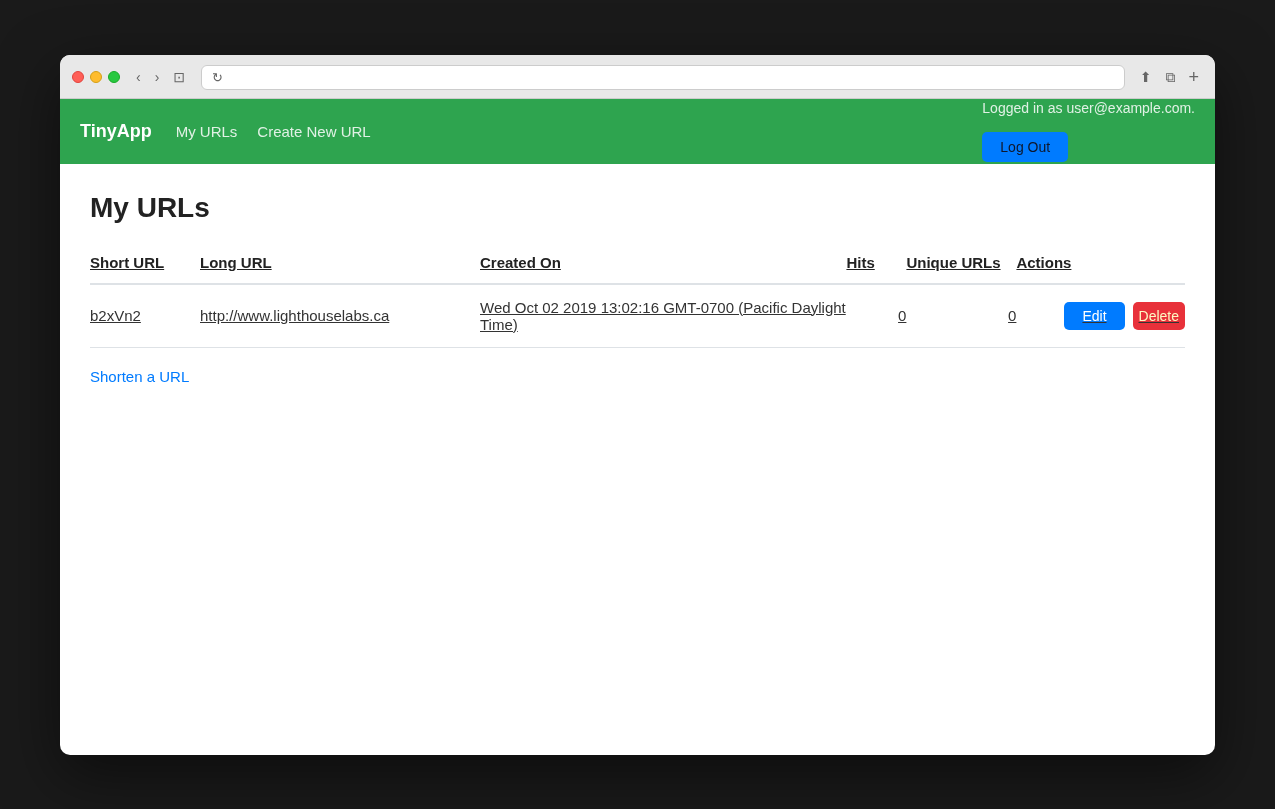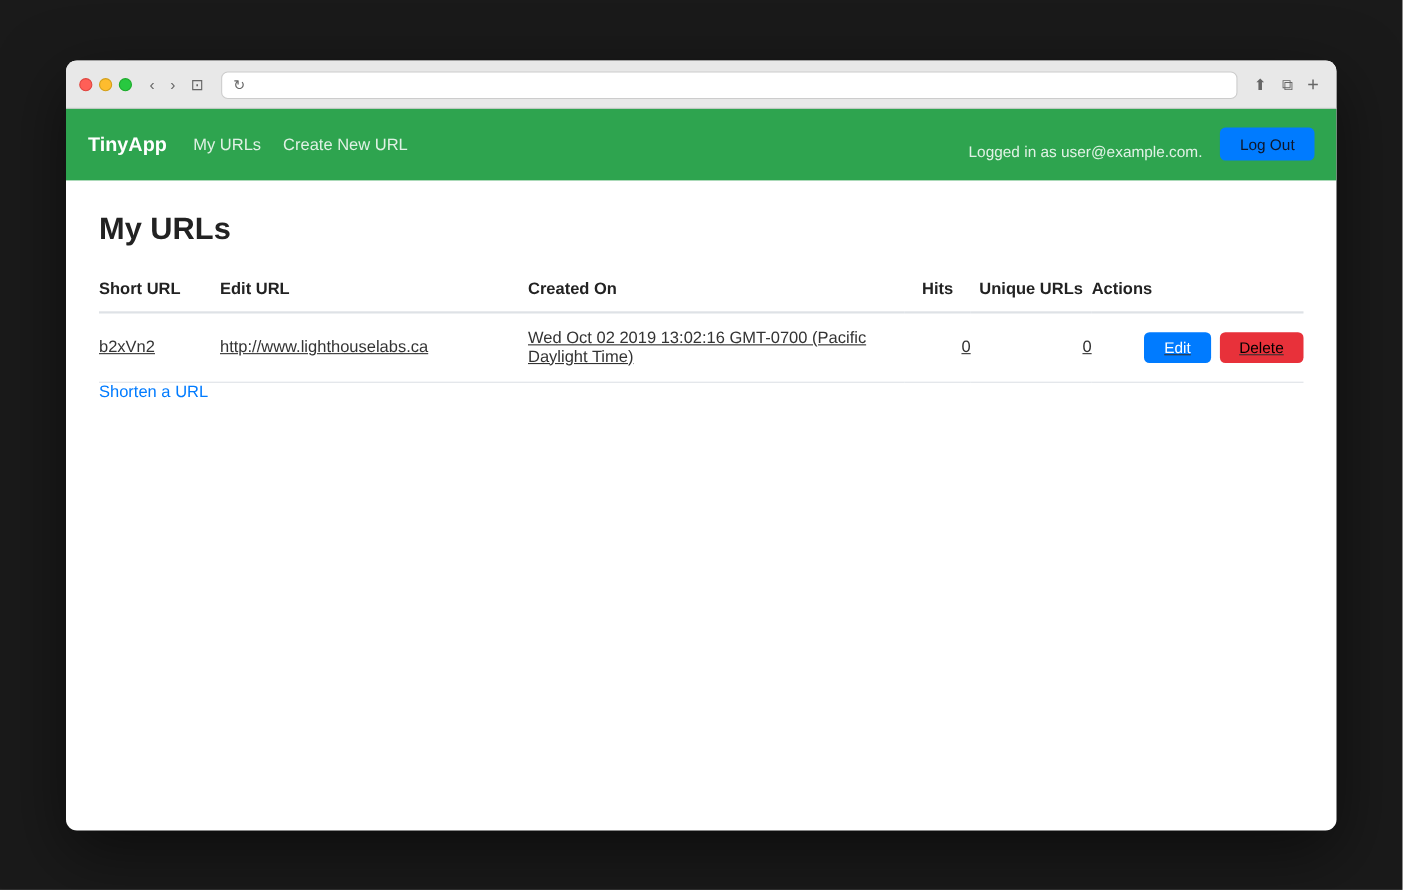--- a/index.html
+++ b/index.html
@@ -160,8 +160,9 @@
 
     .navbar-right {
       display: flex;
-      align-items: flex-end;
+      align-items: flex-start;
       gap: 16px;
+      flex-direction: column;
     }
 
     .logged-in-text {

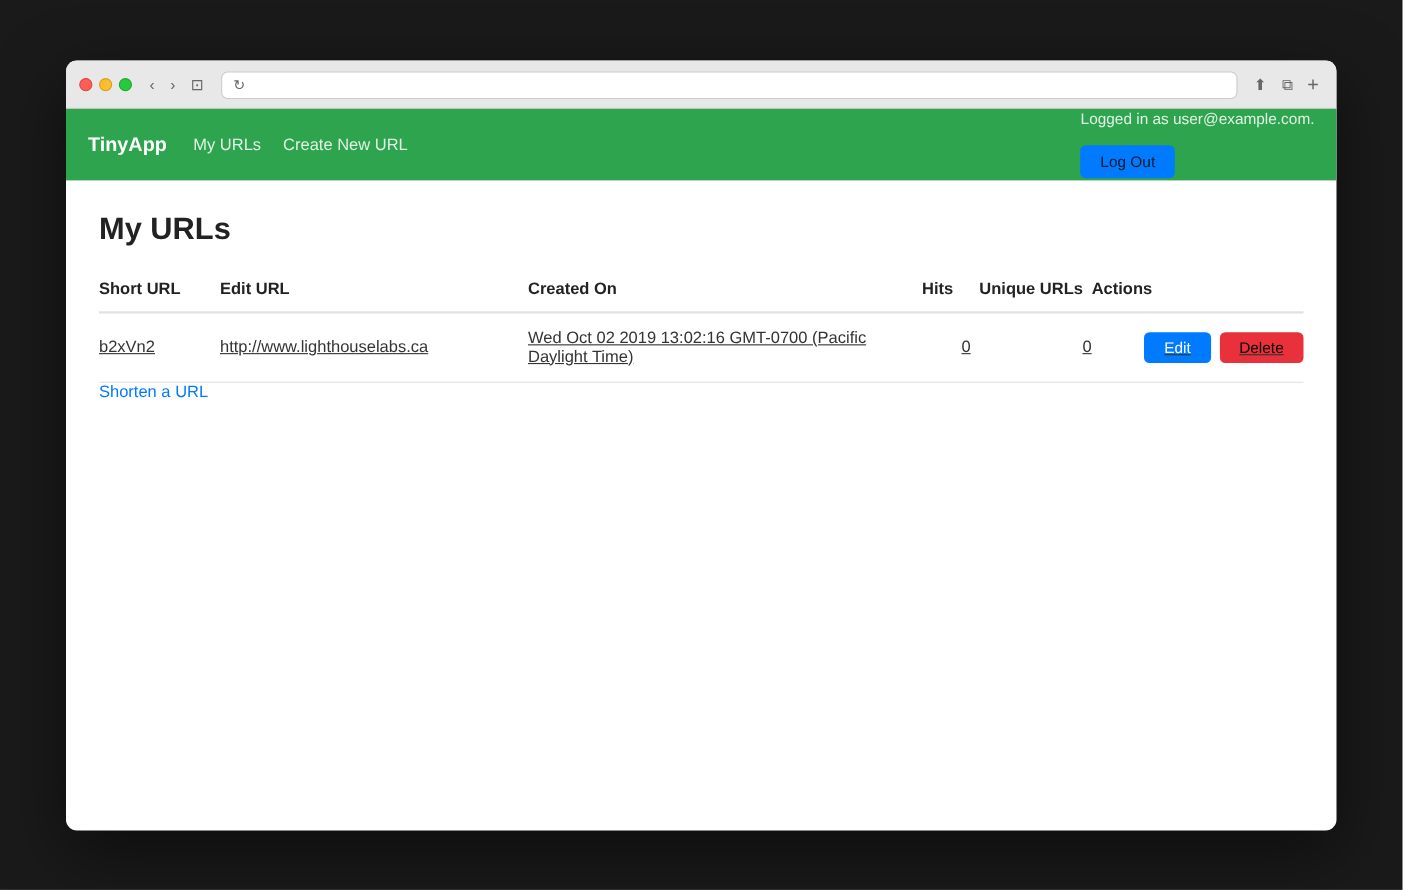--- a/index.html
+++ b/index.html
@@ -205,6 +205,7 @@
       color: #222;
       padding: 8px 0 12px;
       border-bottom: 2px solid #dee2e6;
+      text-decoration: underline;
     }
 
     .urls-table th.hits-col,

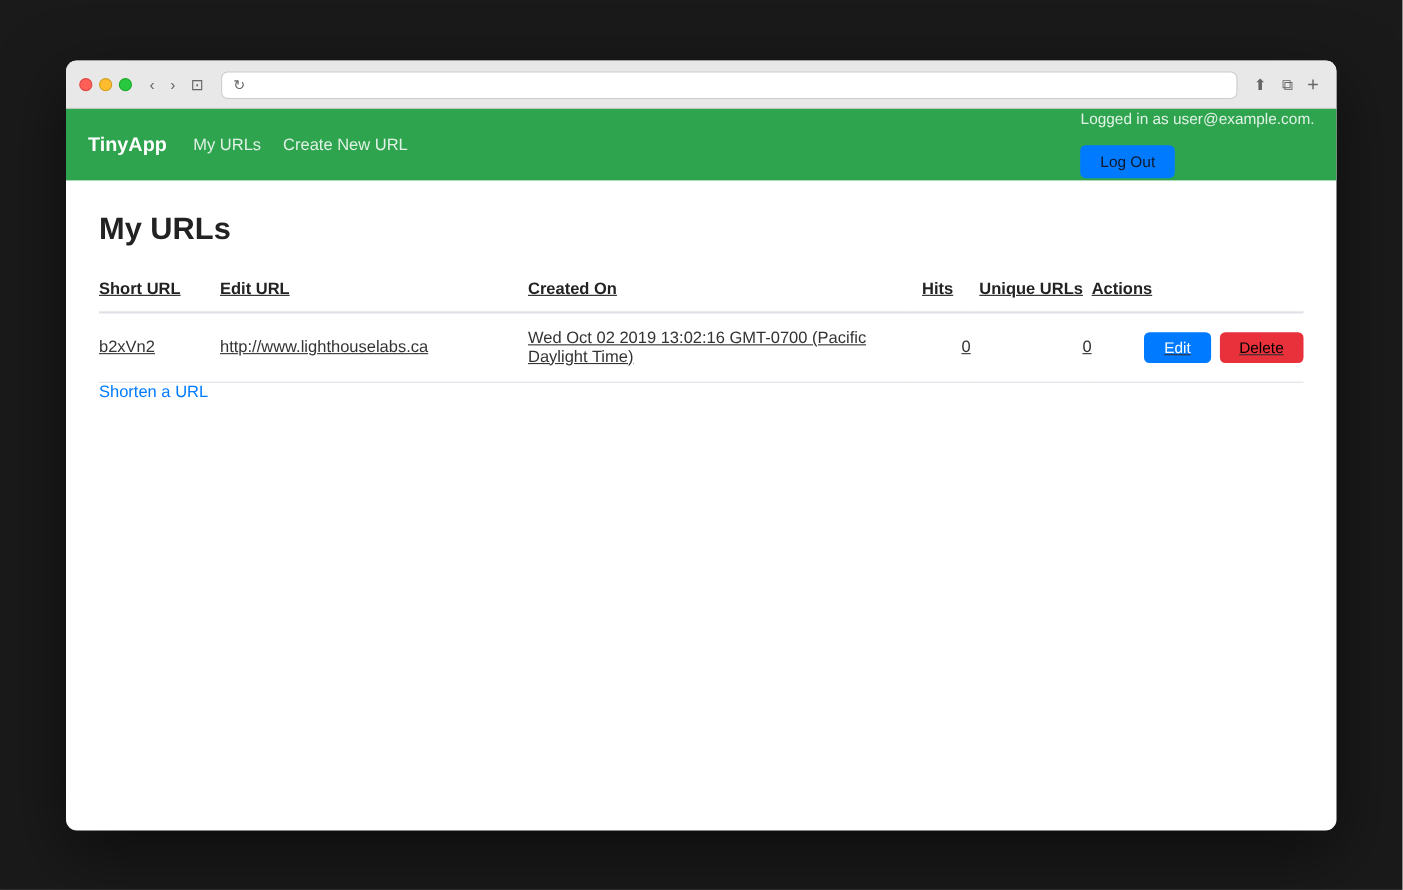--- a/index.html
+++ b/index.html
@@ -315,7 +315,7 @@
         <thead>
           <tr>
             <th class="col-short">Short URL</th>
-            <th class="col-long">Edit URL</th>
+            <th class="col-long">Long URL</th>
             <th>Created On</th>
             <th class="col-hits hits-col">Hits</th>
             <th class="col-unique unique-col">Unique URLs</th>

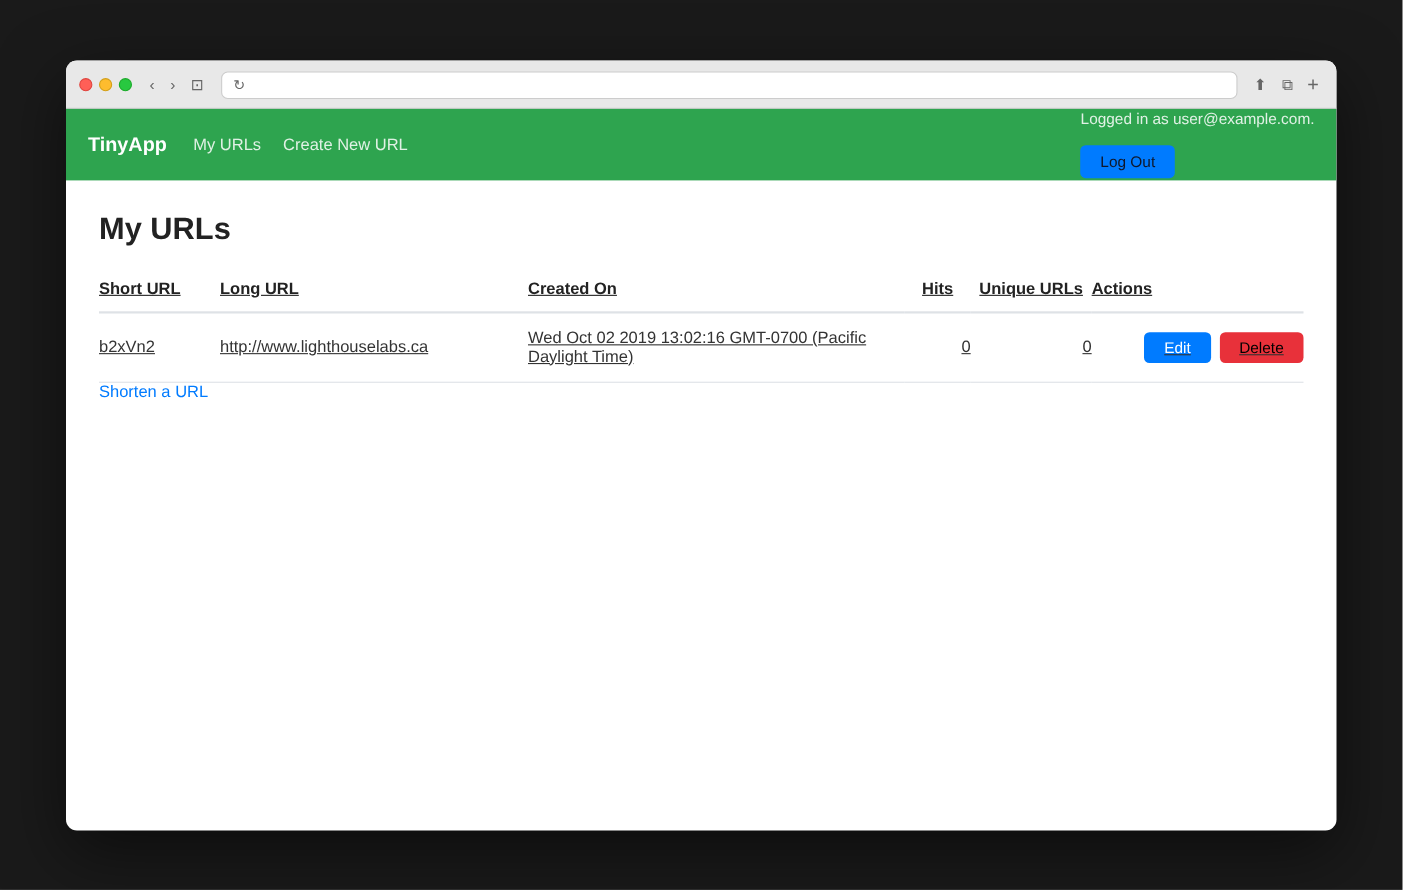--- a/index.html
+++ b/index.html
@@ -210,7 +210,7 @@
 
     .urls-table th.hits-col,
     .urls-table th.unique-col {
-      text-align: center;
+      text-align: left;
     }
 
     .urls-table td {

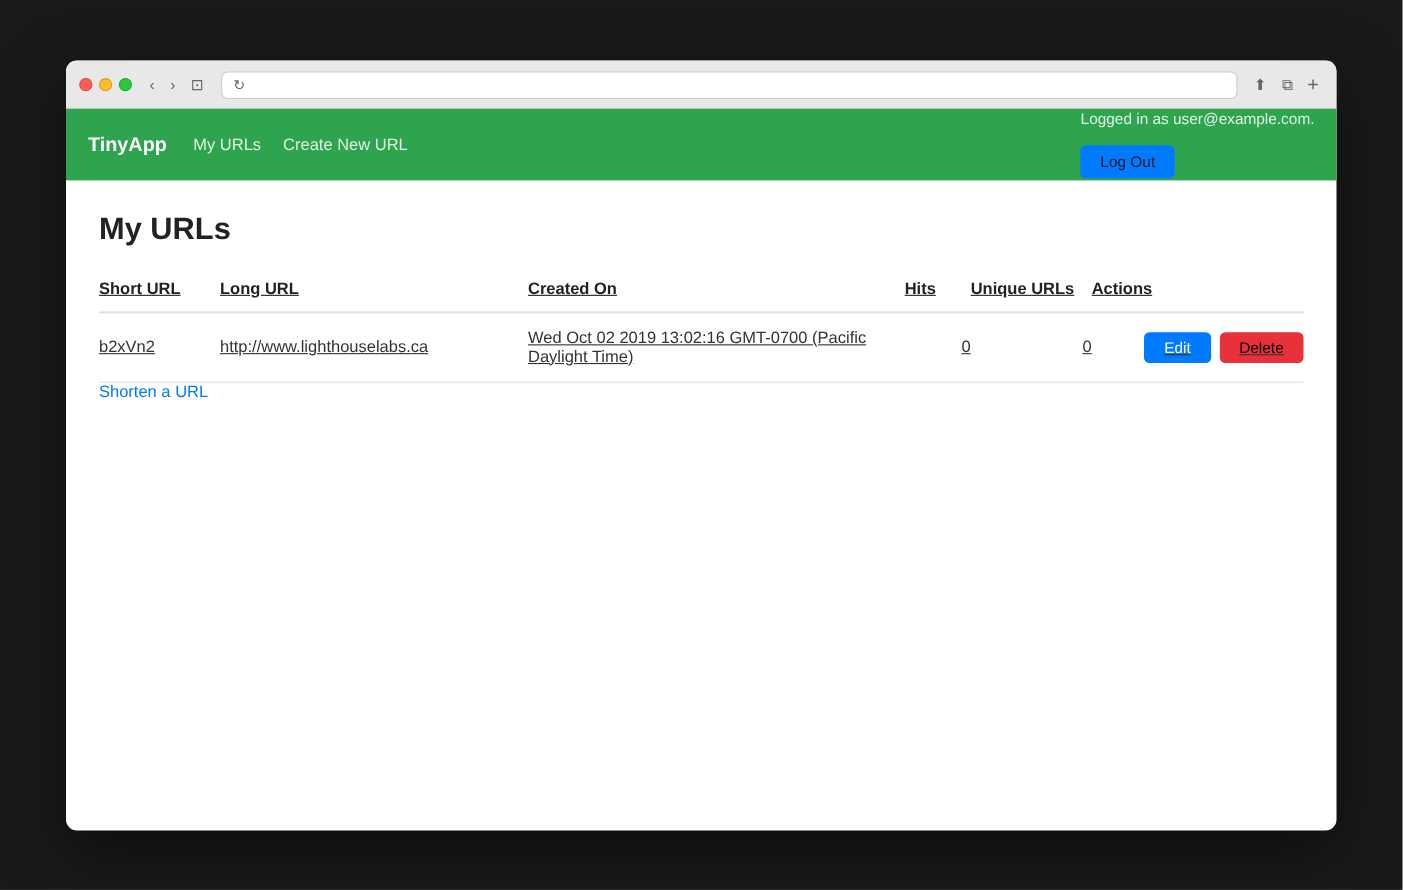--- a/index.html
+++ b/index.html
@@ -252,10 +252,10 @@
 
     .delete-btn {
       background: #e8313a;
-      color: #000000;
+      color: #fef9c3;
       border: none;
       border-radius: 5px;
-      padding: 6px 18px;
+      padding: 6px 6px;
       font-size: 14px;
       cursor: pointer;
       font-weight: 500;

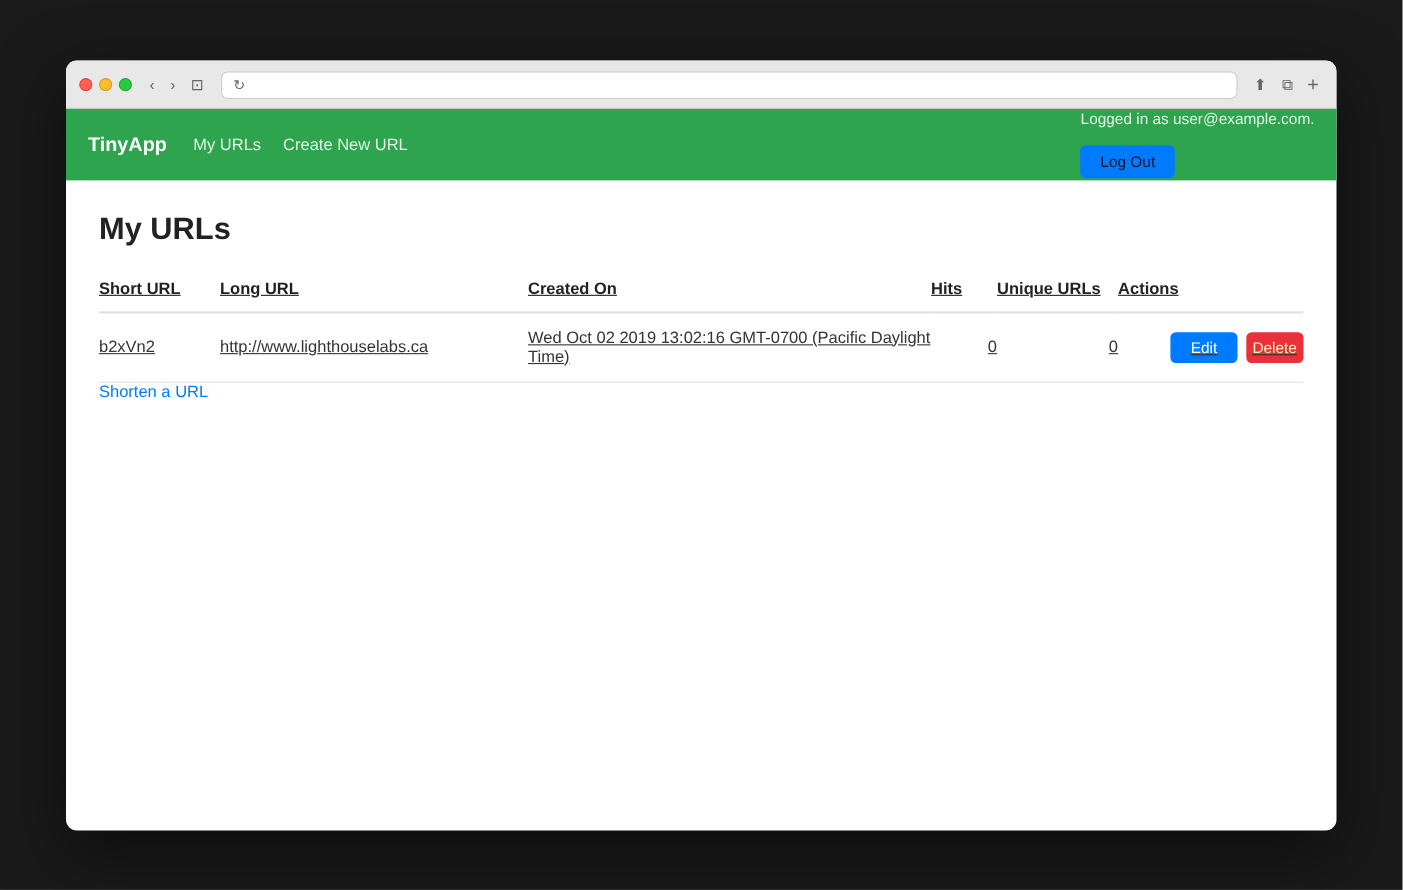--- a/index.html
+++ b/index.html
@@ -263,6 +263,7 @@
 
     .shorten-link {
       display: inline-block;
+      margin-top: 20px;
       color: #007bff;
       text-decoration: none;
       font-size: 15px;

